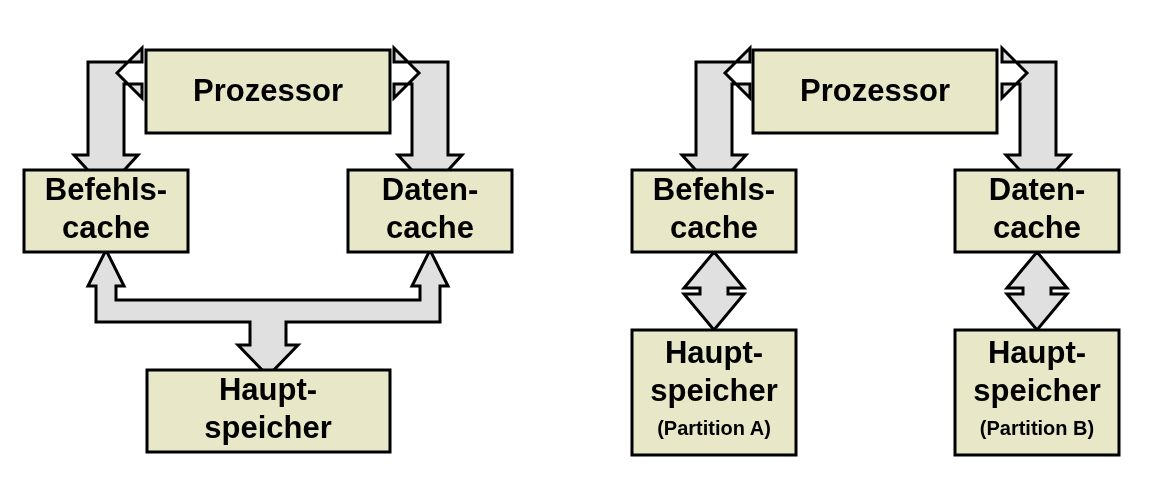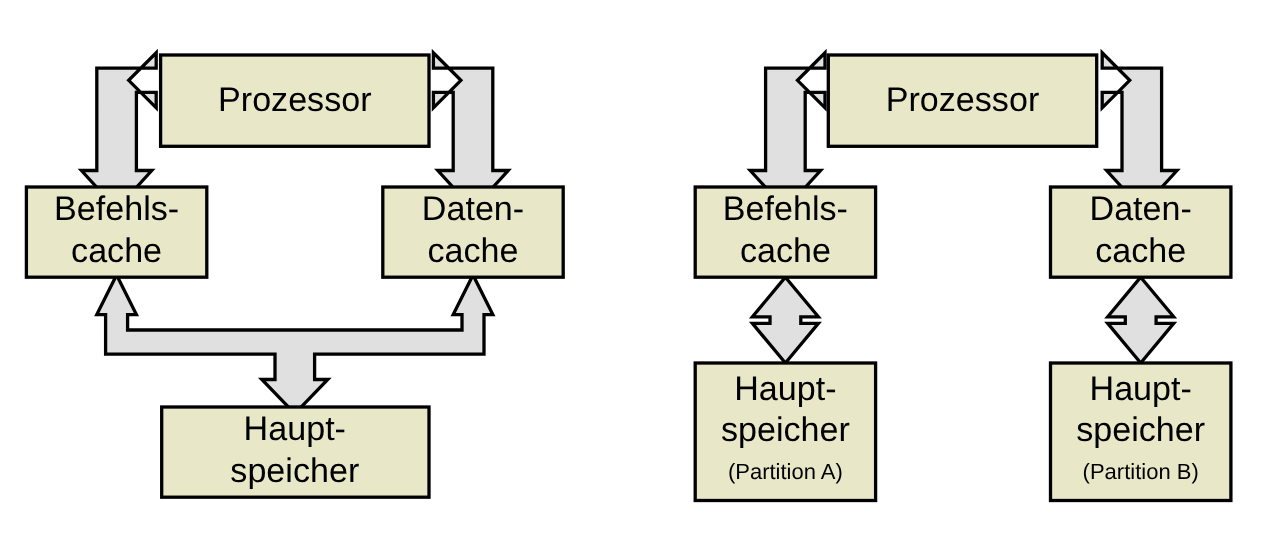--- a/index.html
+++ b/index.html
@@ -16,6 +16,7 @@
     height: 498px;
     background: #ffffff;
     overflow: hidden;
+    font-weight: bold;
   }
   svg.diagram {
     position: absolute;

